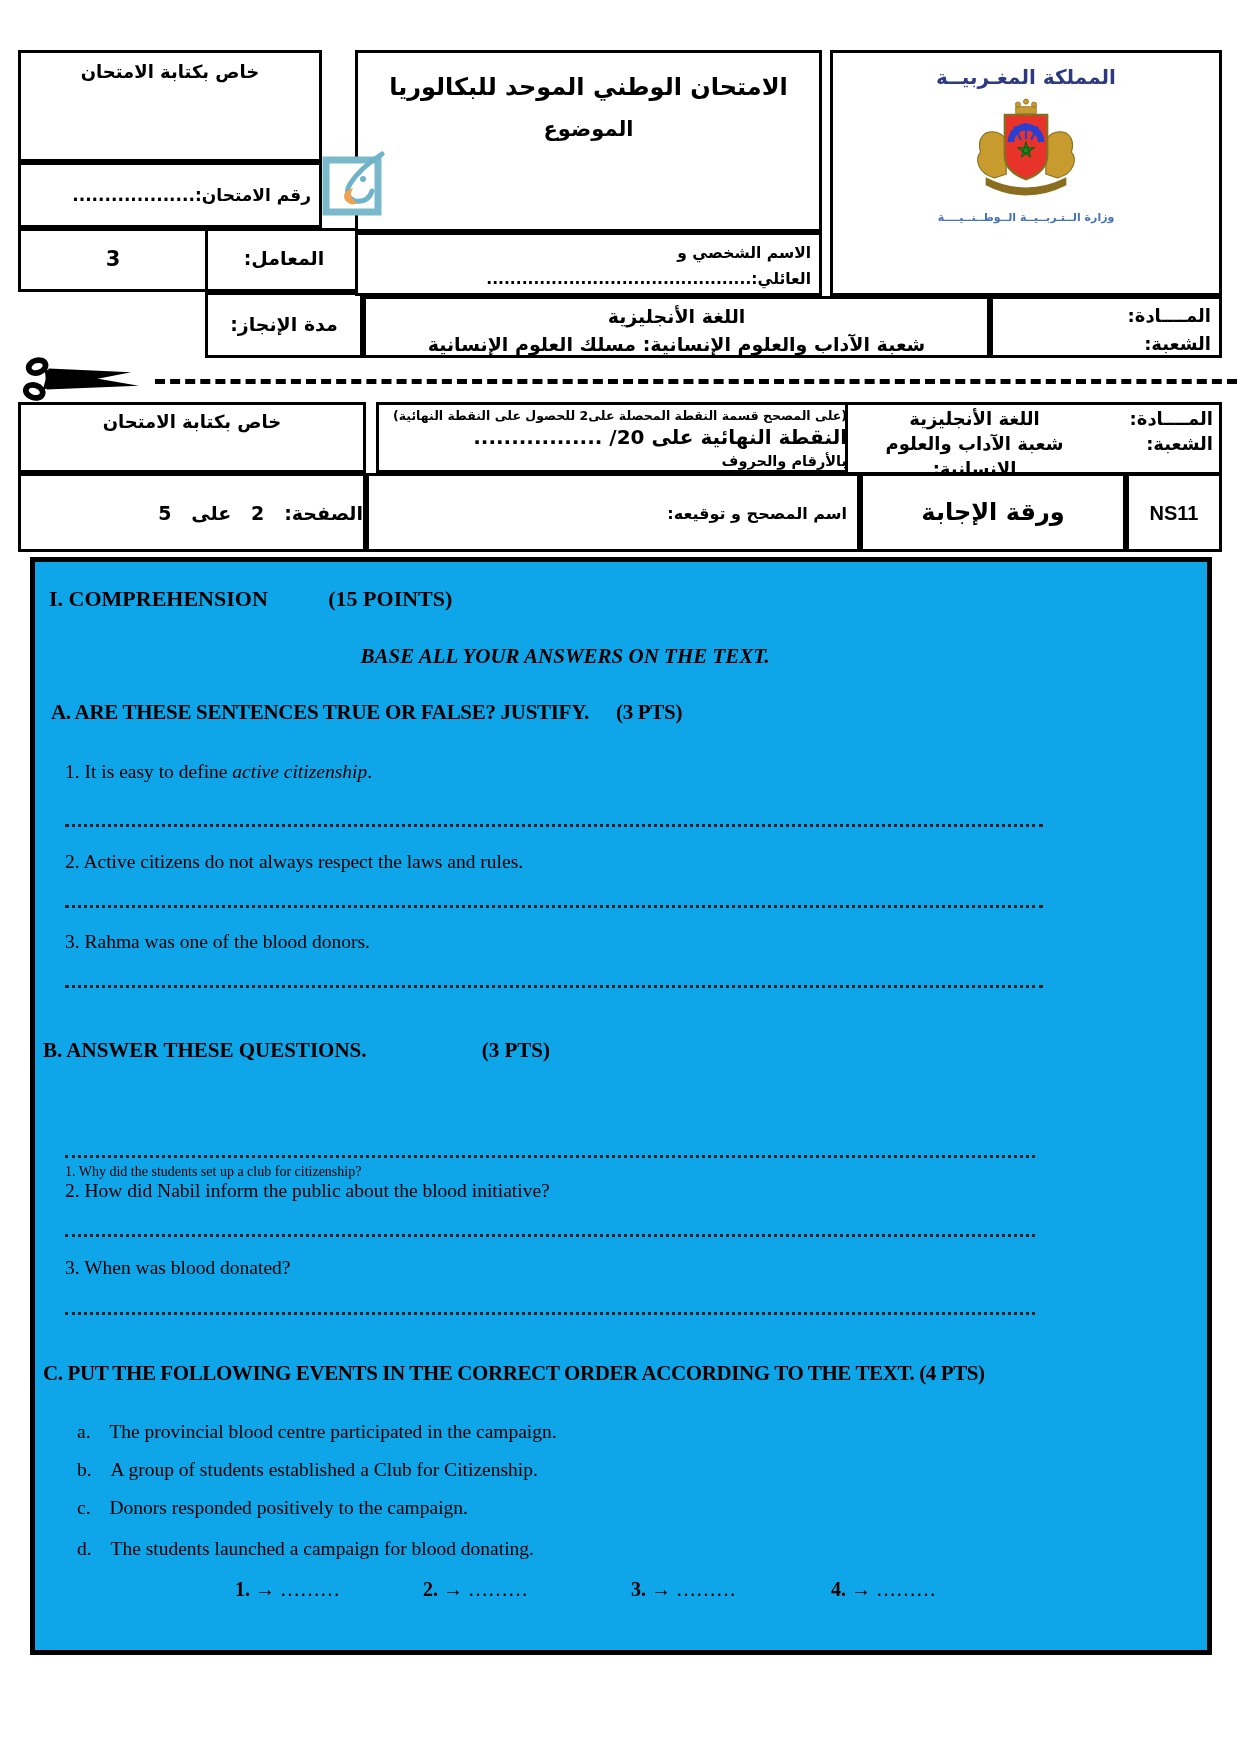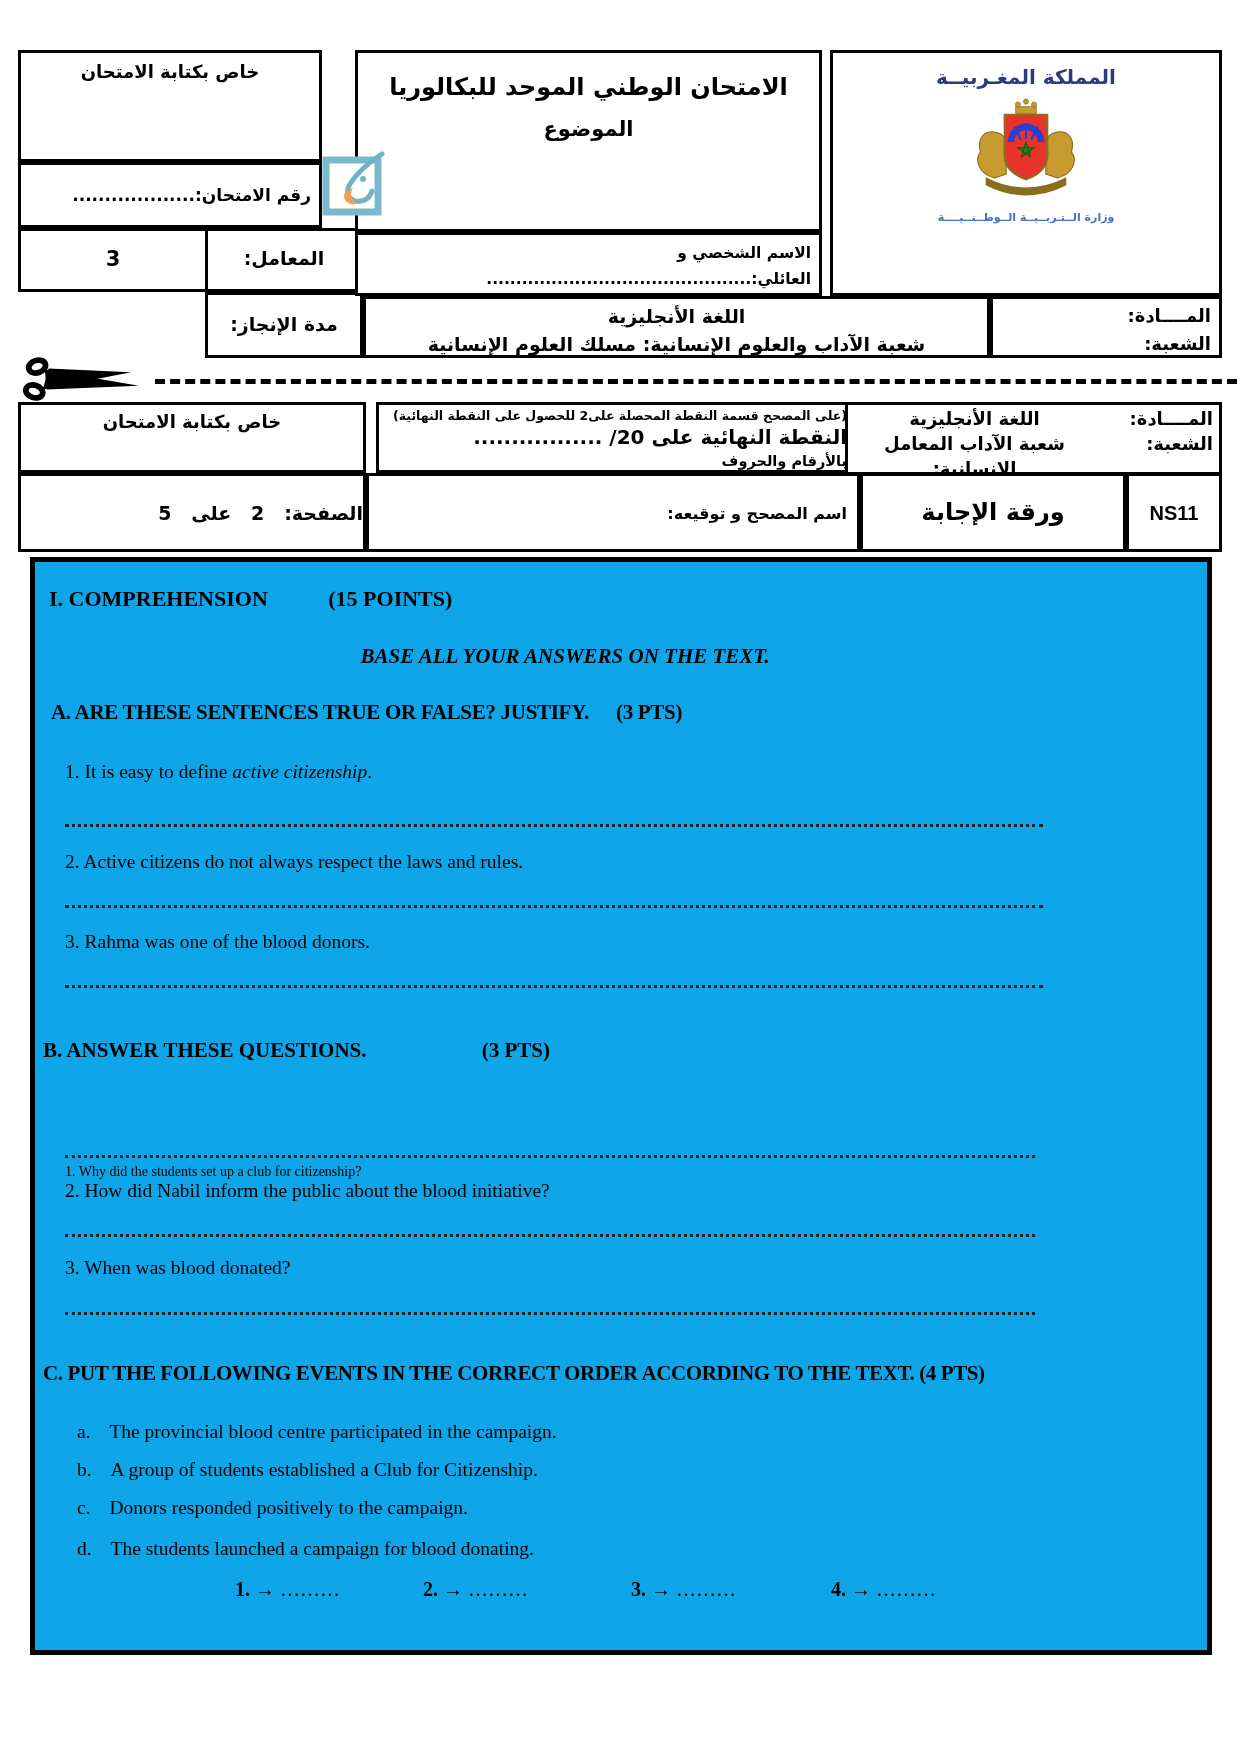--- a/index.html
+++ b/index.html
@@ -131,7 +131,7 @@
     </div>
     <div class="flexrow">
       <span class="lbl">الشعبة:</span>
-      <span class="val">شعبة الآداب المعامل الإنسانية:</span>
+      <span class="val">شعبة الآداب والعلوم الإنسانية:</span>
     </div>
     <div class="center">مسلك  العلوم الإنسانية</div>
   </div>

